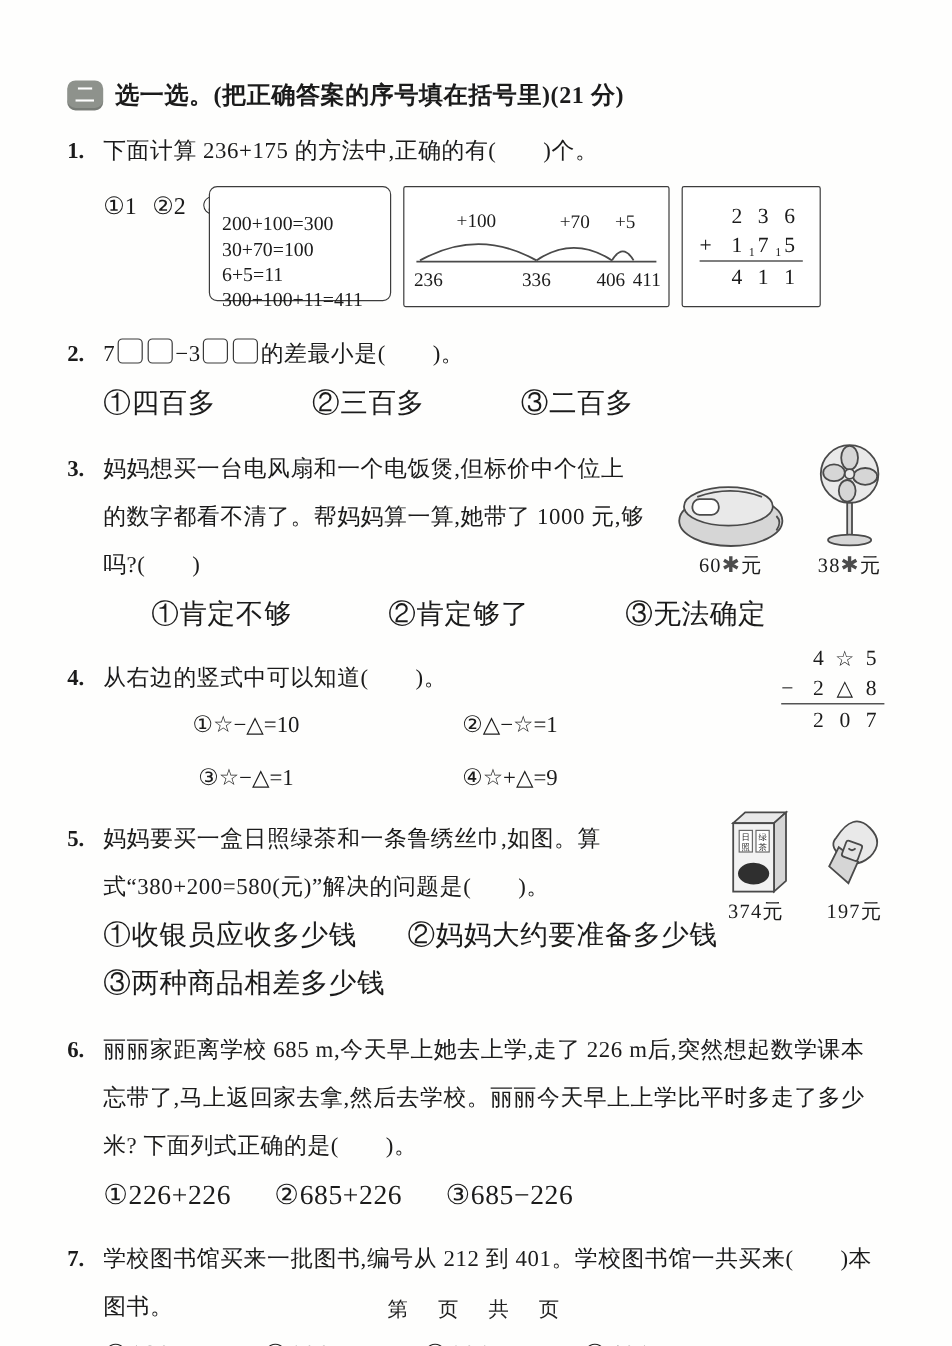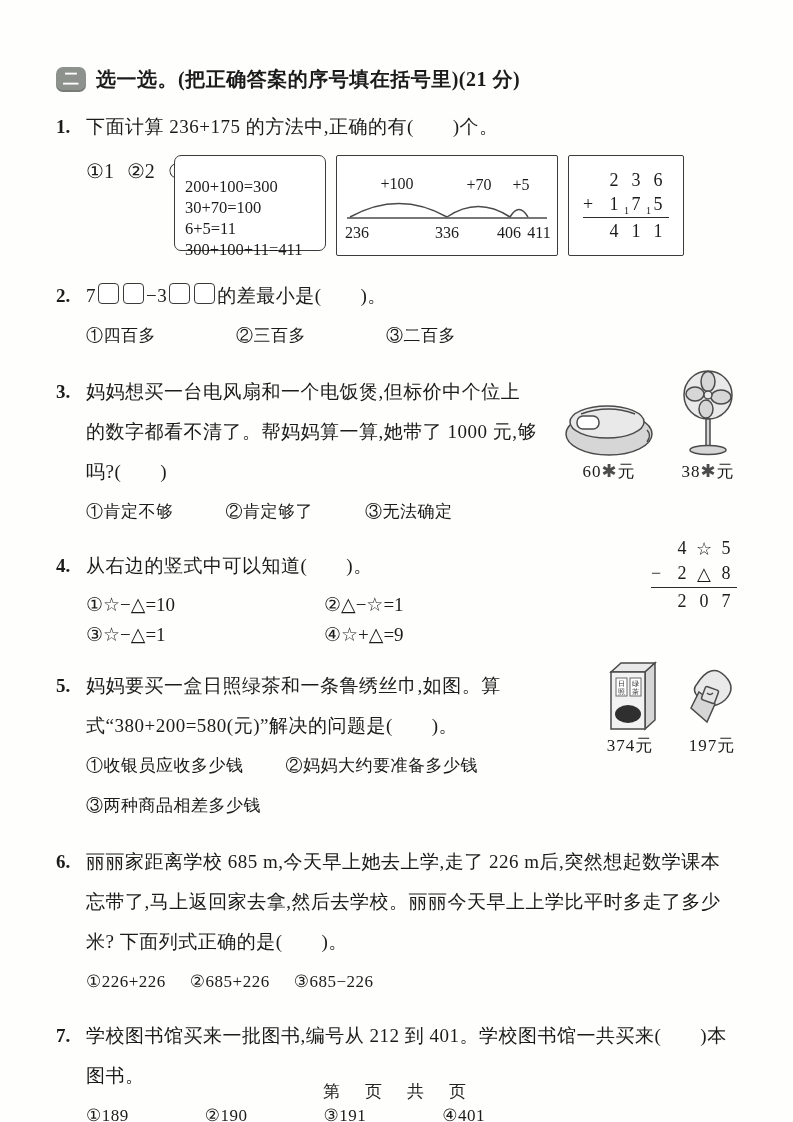--- a/index.html
+++ b/index.html
@@ -23,7 +23,7 @@
   .qnum{width:30px;flex-shrink:0;font-weight:700;font-size:19px;line-height:40px;}
   .qbody{flex:1;position:relative;}
   .qtext{font-size:19px;line-height:40px;letter-spacing:.5px;}
-  .opts{display:flex;font-size:17px;line-height:40px;letter-spacing:.5px;align-items:center;}
+  .opts{display:flex;font-size:23px;line-height:40px;letter-spacing:.5px;align-items:center;}
 
   
   .q1-row{display:flex;align-items:flex-start;margin-top:8px;gap:10px;}

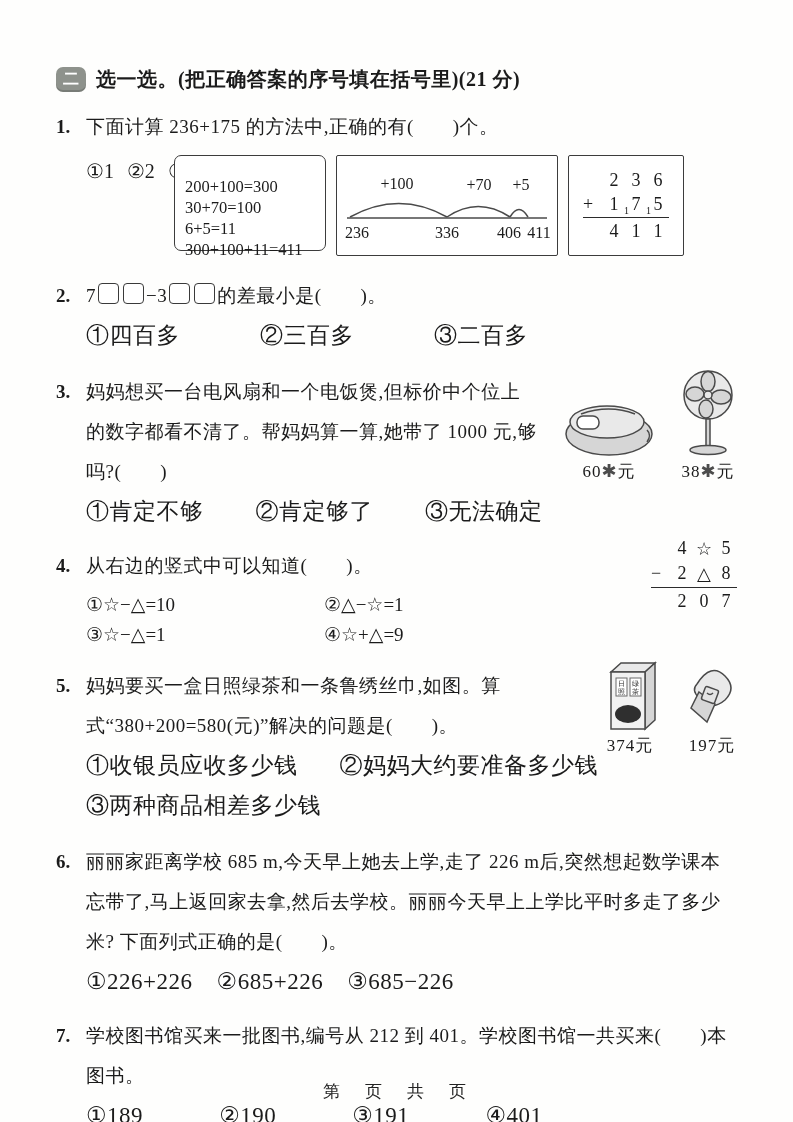--- a/index.html
+++ b/index.html
@@ -180,7 +180,7 @@
           </div>
         </div>
         <div class="qtext" style="width:452px;">妈妈想买一台电风扇和一个电饭煲,但标价中个位上的数字都看不清了。帮妈妈算一算,她带了 1000 元,够吗?(　　)</div>
-        <div class="opts" style="gap:52px;">
+        <div class="opts" style="gap:80px;margin-left:40px;">
           <span>①肯定不够</span>
           <span>②肯定够了</span>
           <span>③无法确定</span>

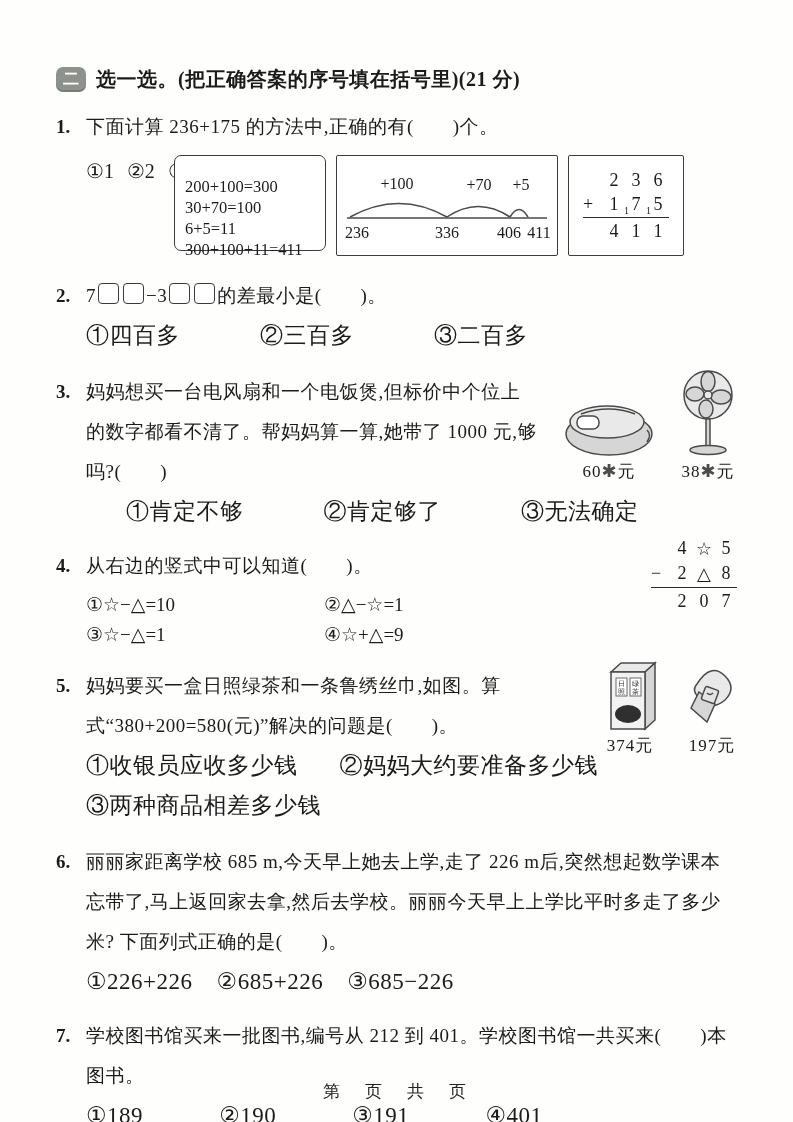--- a/index.html
+++ b/index.html
@@ -55,7 +55,7 @@
   .smudge{color:#4c4c4c;font-size:18px;font-family:"DejaVu Sans",sans-serif;}
 
   
-  .q4grid{display:grid;grid-template-columns:238px auto;font-size:19px;line-height:30px;margin-top:4px;width:440px;}
+  .q4grid{display:grid;grid-template-columns:238px auto;row-gap:14px;font-size:19px;line-height:30px;margin-top:4px;width:440px;text-align:center;}
   .q4form{position:absolute;right:0;top:-8px;}
 
   .footer{position:absolute;left:0;right:0;top:1080px;text-align:center;

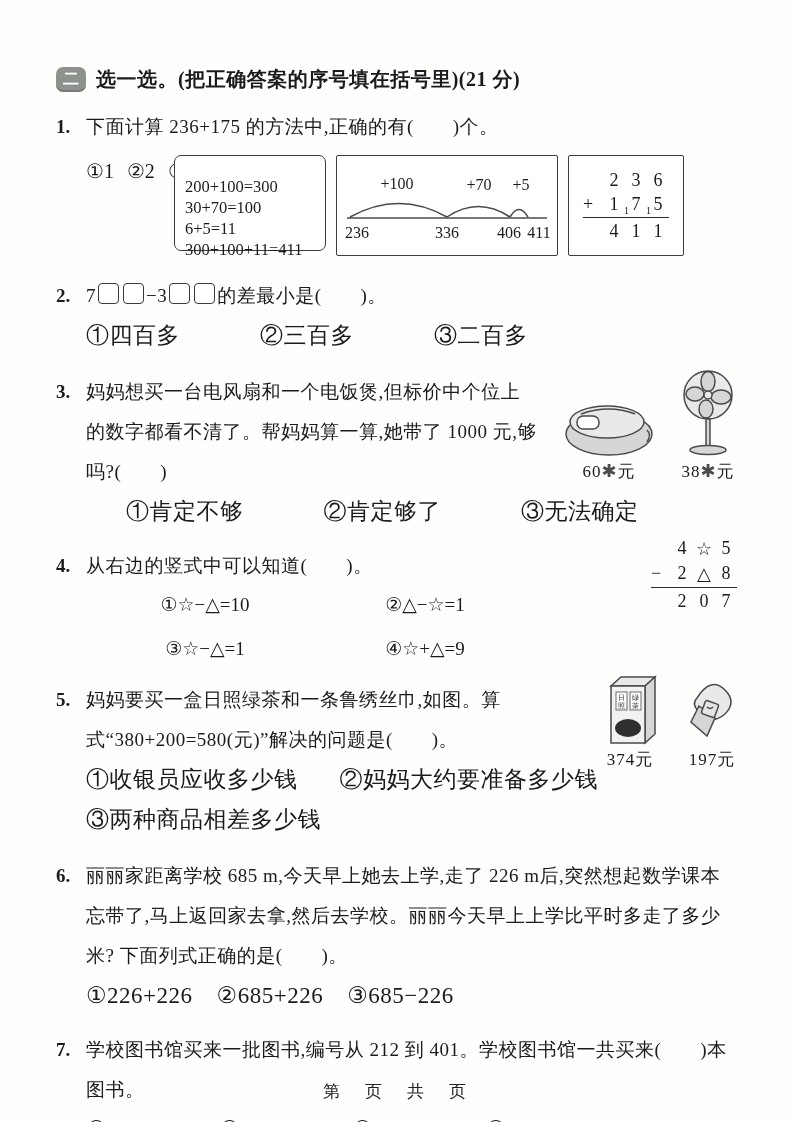--- a/index.html
+++ b/index.html
@@ -267,7 +267,7 @@
       <div class="qnum">6.</div>
       <div class="qbody">
         <div class="qtext">丽丽家距离学校 685 m,今天早上她去上学,走了 226 m后,突然想起数学课本忘带了,马上返回家去拿,然后去学校。丽丽今天早上上学比平时多走了多少米? 下面列式正确的是(　　)。</div>
-        <div class="opts" style="gap:24px;">
+        <div class="opts" style="gap:36px;">
           <span>①226+226</span>
           <span>②685+226</span>
           <span>③685−226</span>

